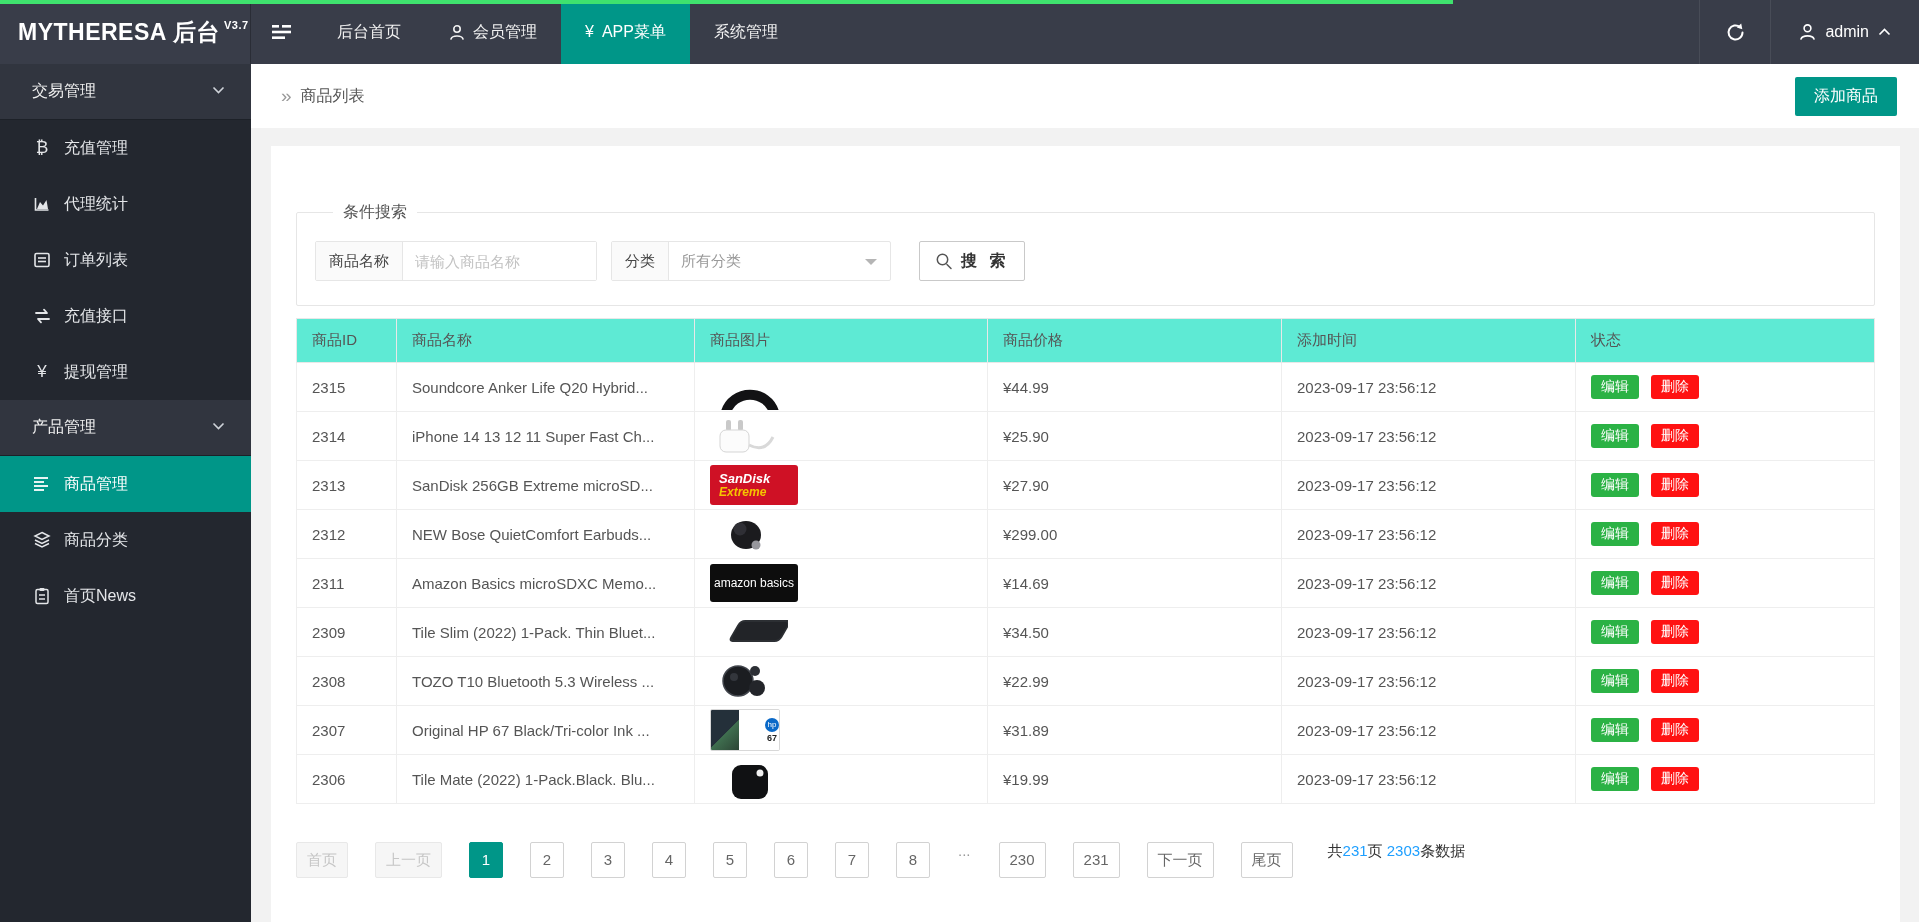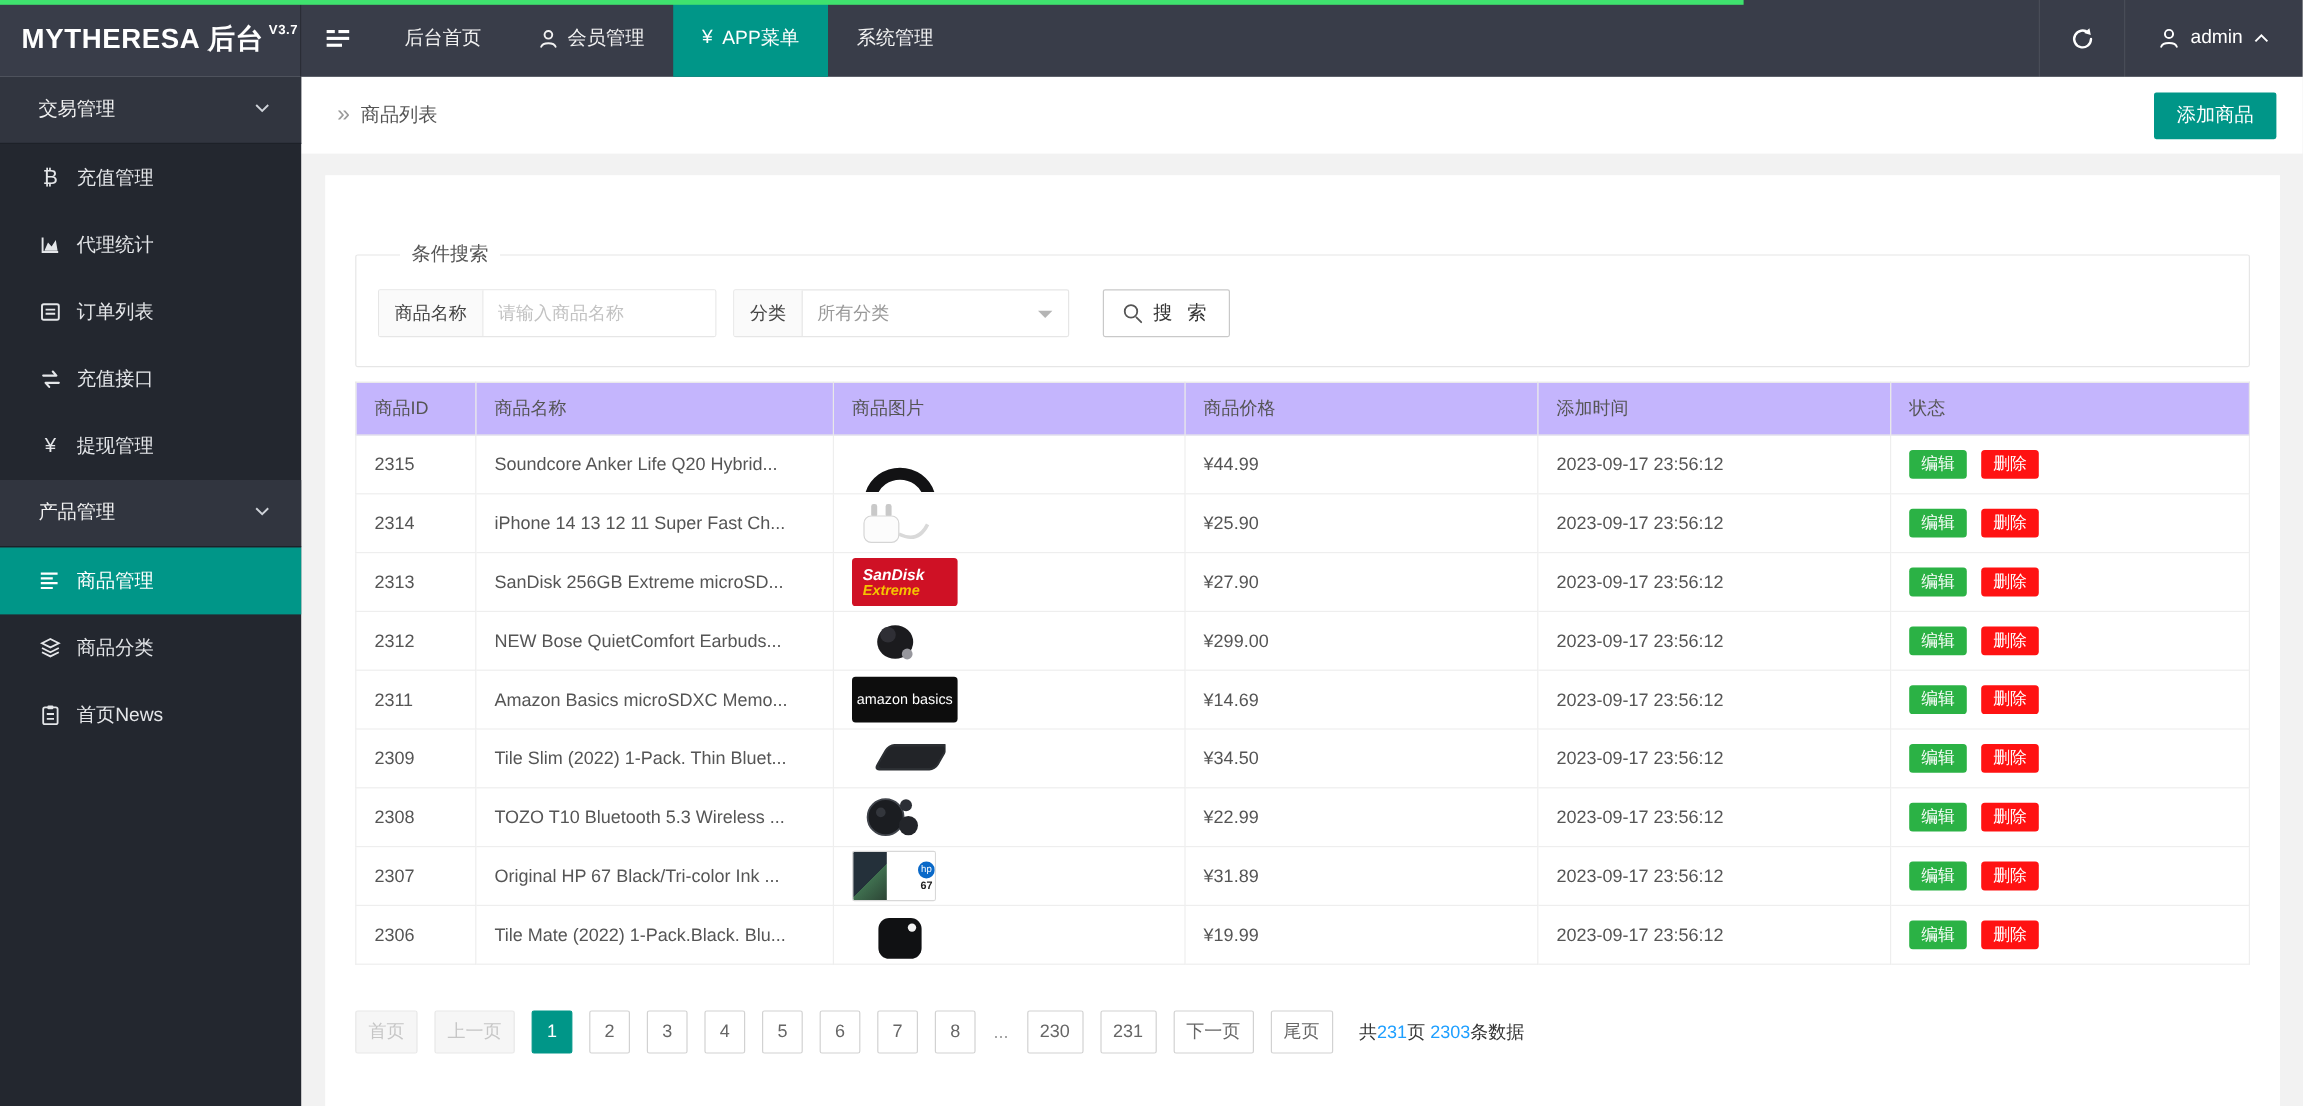--- a/index.html
+++ b/index.html
@@ -51,7 +51,7 @@
   .igroup.g2 { margin-left:14px; }
   .fake-select { position:relative; width:221px; display:flex; align-items:center; padding:0 12px; font-size:15px; color:#999; cursor:pointer; }
   .fake-select .caret { position:absolute; right:13px; top:17px; width:0; height:0; border:6px solid transparent; border-top-color:#b5b5b5; }
-  .btn-search { margin-left:28px; height:40px; padding:0 15px; background:#fff; border:1px solid #c9c9c9; border-radius:2px; font-size:16px; color:#333; display:flex; align-items:center; gap:8px; cursor:pointer; letter-spacing:4px; font-family:inherit; }
+  .btn-search { margin-left:28px; height:40px; padding:0 15px; background:#fff; border:1px solid #c9c9c9; border-radius:2px; font-size:16px; color:#333; display:flex; align-items:center; gap:8px; cursor:pointer; letter-spacing:4px; font-family:inherit;font-weight:bold; }
 
   
   table.goods { width:100%; margin-top:12px; border-collapse:collapse; border:1px solid #e6e6e6; table-layout:fixed; }

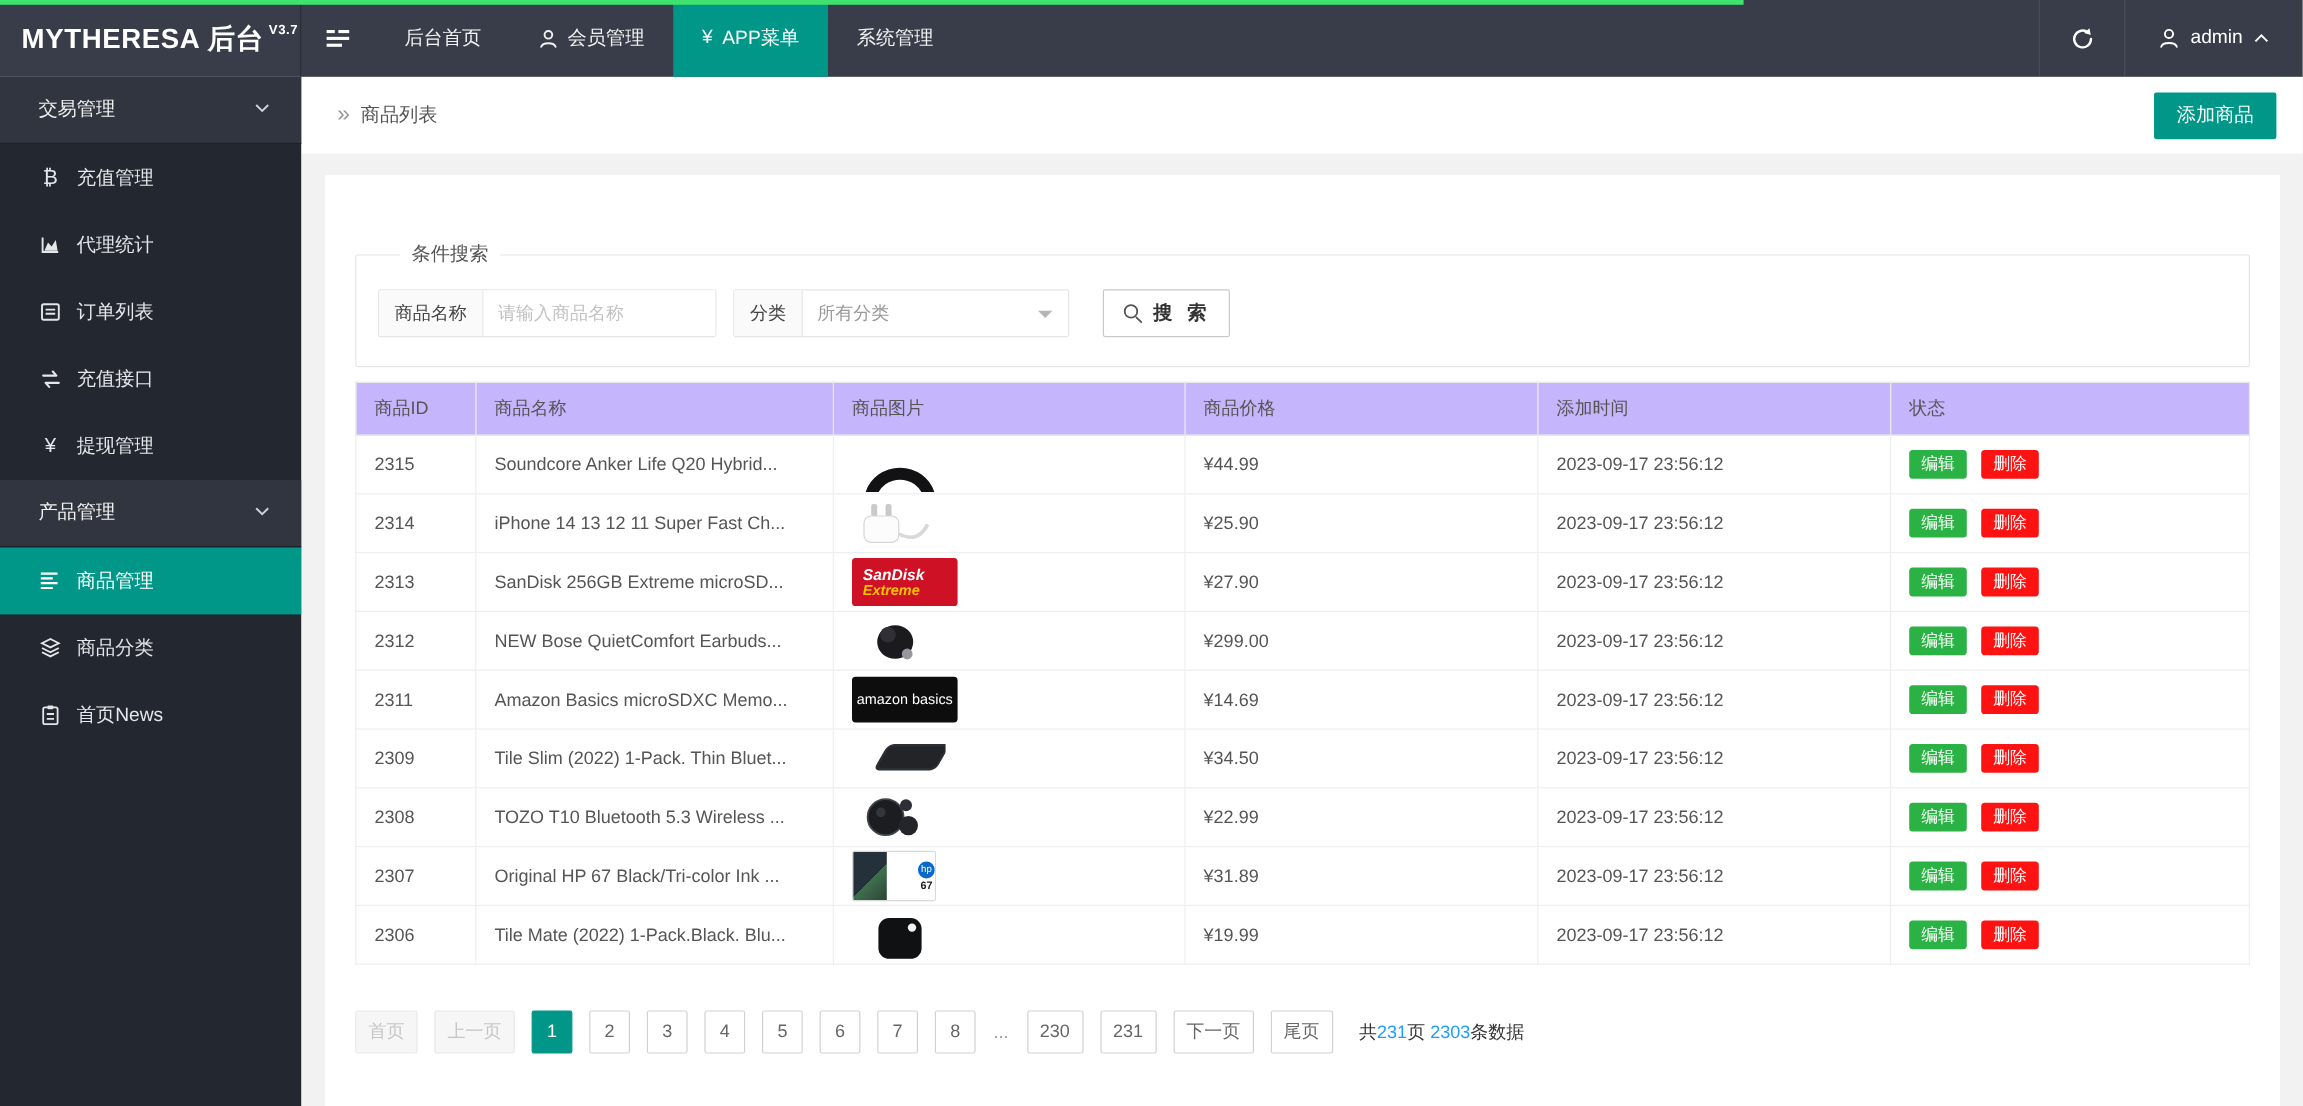--- a/index.html
+++ b/index.html
@@ -55,7 +55,7 @@
 
   
   table.goods { width:100%; margin-top:12px; border-collapse:collapse; border:1px solid #e6e6e6; table-layout:fixed; }
-  table.goods th { background:#c4b5fd; height:44px; text-align:left; padding:0 15px; font-weight:normal; font-size:15px; color:#555; border:1px solid #e8e8e8; }
+  table.goods th { background:#5eead4; height:44px; text-align:left; padding:0 15px; font-weight:normal; font-size:15px; color:#555; border:1px solid #e8e8e8; }
   table.goods td { height:49px; padding:0 15px; font-size:15px; color:#555; border:1px solid #eeeeee; background:#fff; }
   td.imgcell { padding:2px 14px; }
   .c-id{width:100px;} .c-name{width:298px;} .c-img{width:293px;} .c-price{width:294px;} .c-time{width:294px;}

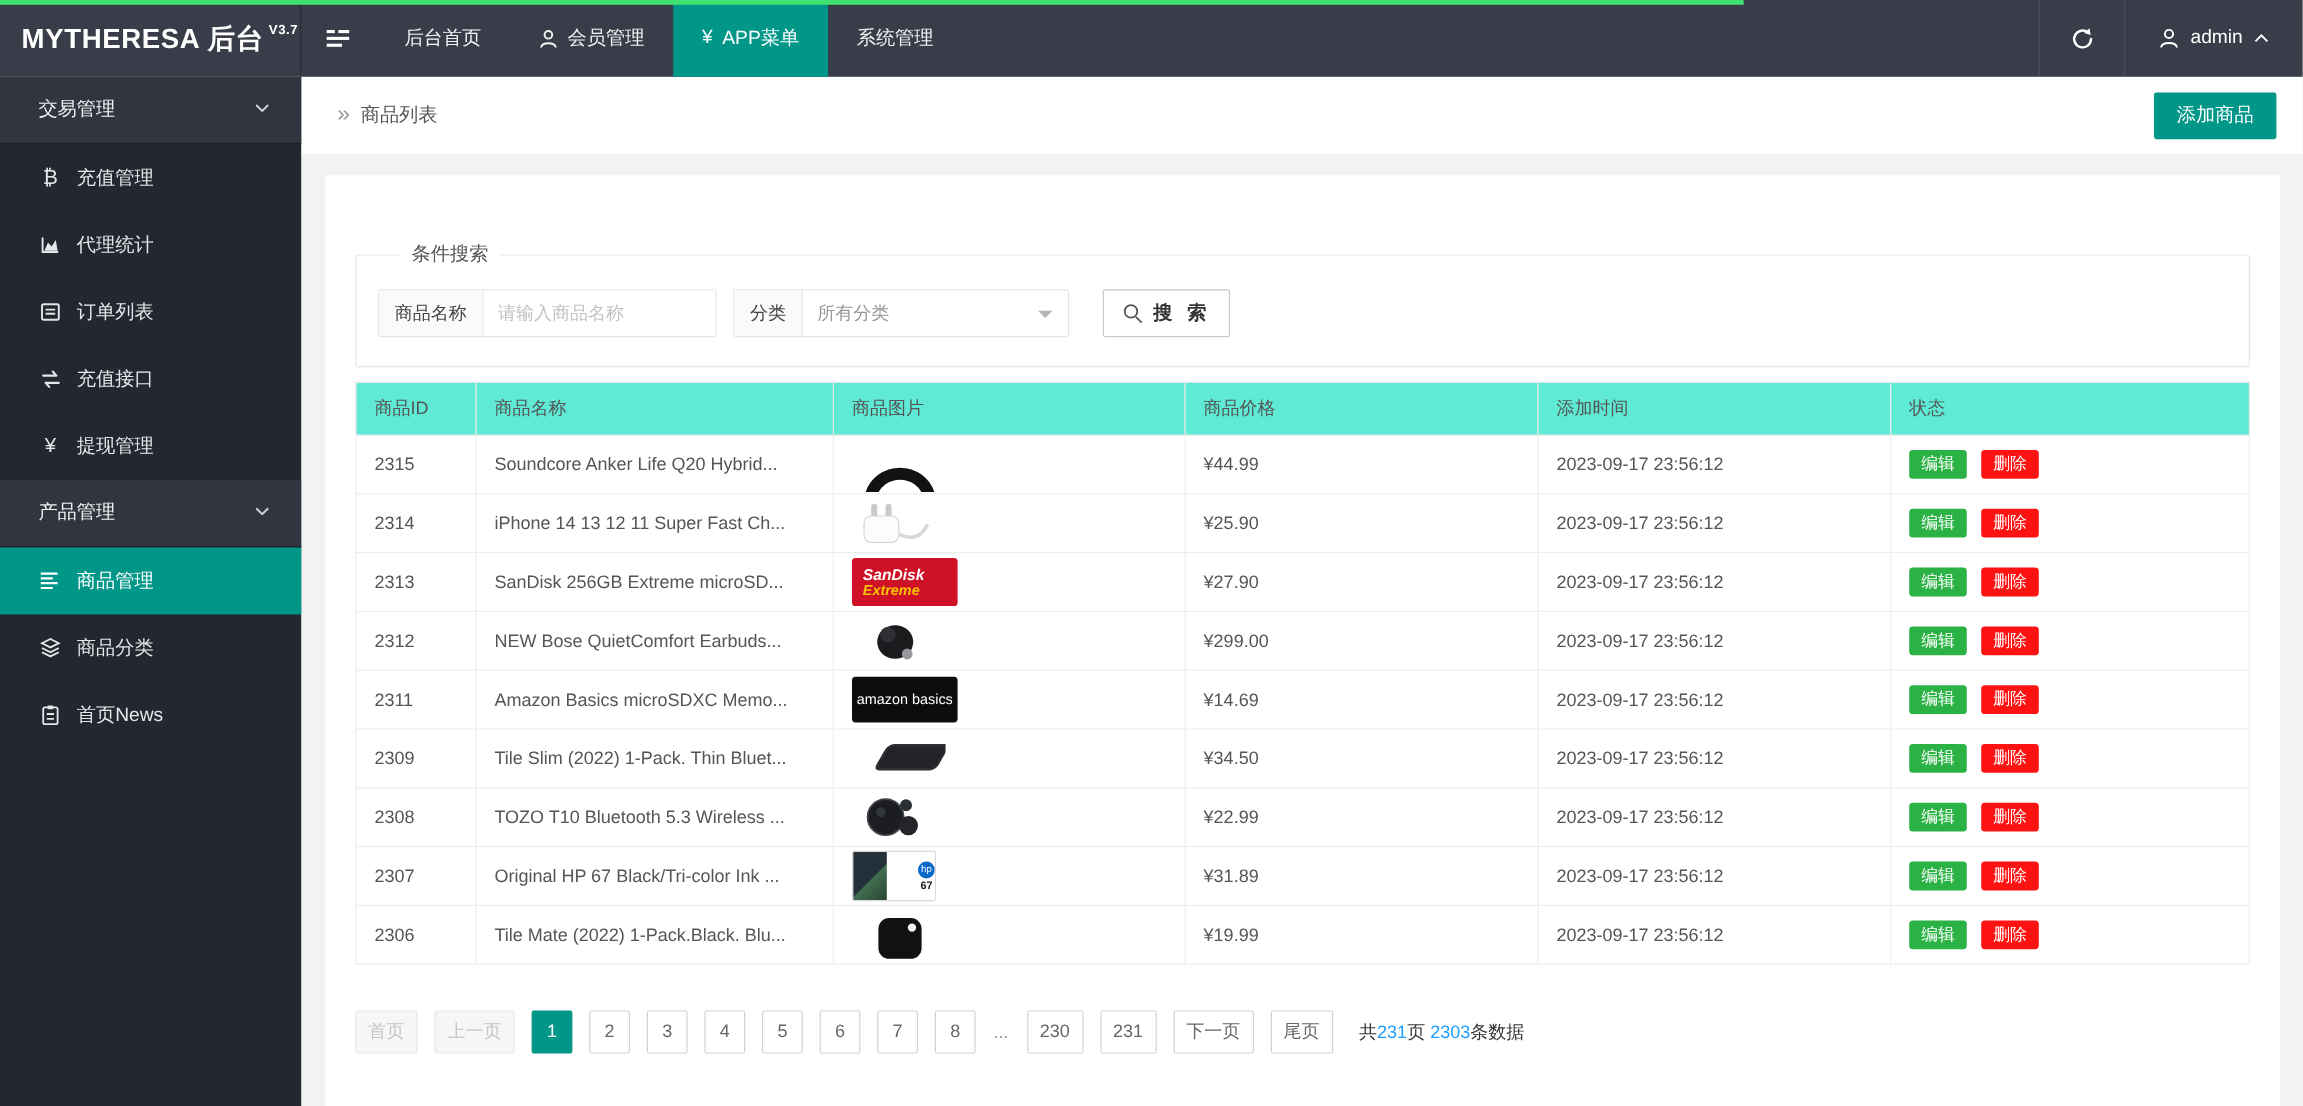--- a/index.html
+++ b/index.html
@@ -77,7 +77,7 @@
   .btn-del { background:#ff1212; margin-left:12px; }
 
   
-  .pager { display:flex; align-items:center; gap:14px; margin-top:38px; }
+  .pager { display:flex; align-items:flex-start; gap:27px; margin-top:38px; }
   .pbtn { min-width:34px; height:36px; line-height:34px; text-align:center; padding:0 10px; border:1px solid #d2d2d2; border-radius:2px; background:#fff; color:#666; font-size:15px; cursor:pointer; }
   .pbtn.disabled { background:#f6f6f6; color:#c6c6c6; border-color:#e8e8e8; cursor:default; }
   .pbtn.active { background:#009688; border-color:#009688; color:#fff; }

